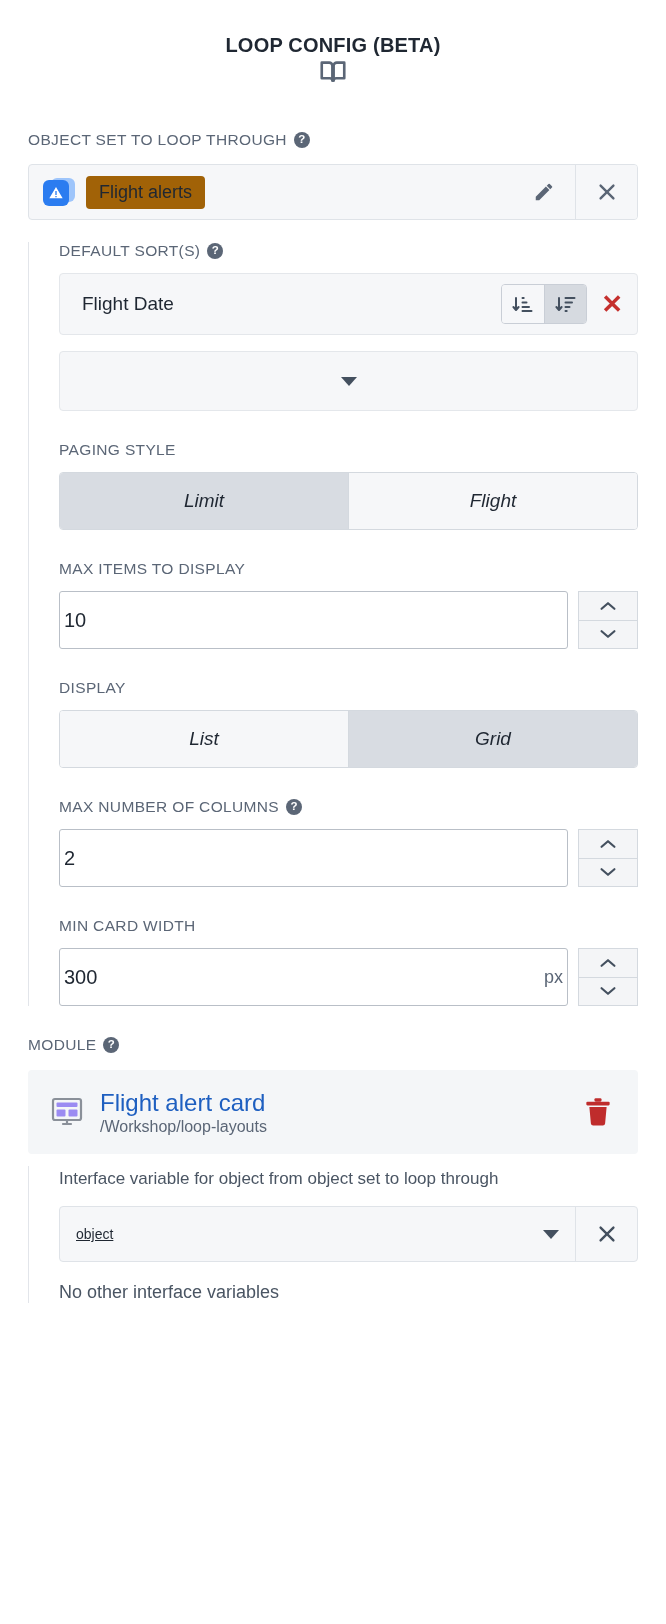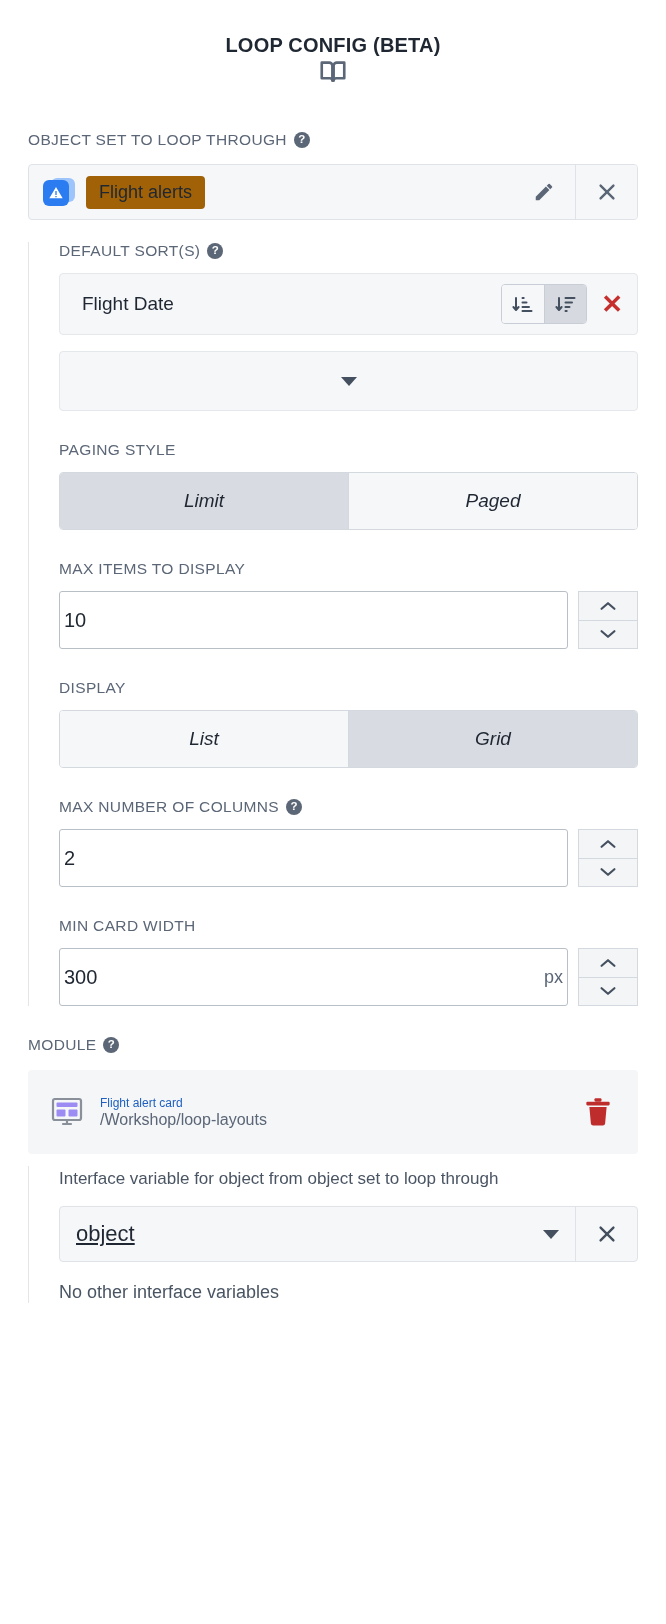--- a/index.html
+++ b/index.html
@@ -247,7 +247,7 @@
     </div>
     <div class="seg">
       <div class="active">Limit</div>
-      <div>Paged</div>
+      <div>Flight</div>
     </div>
 
     <div class="gap-lg"></div>

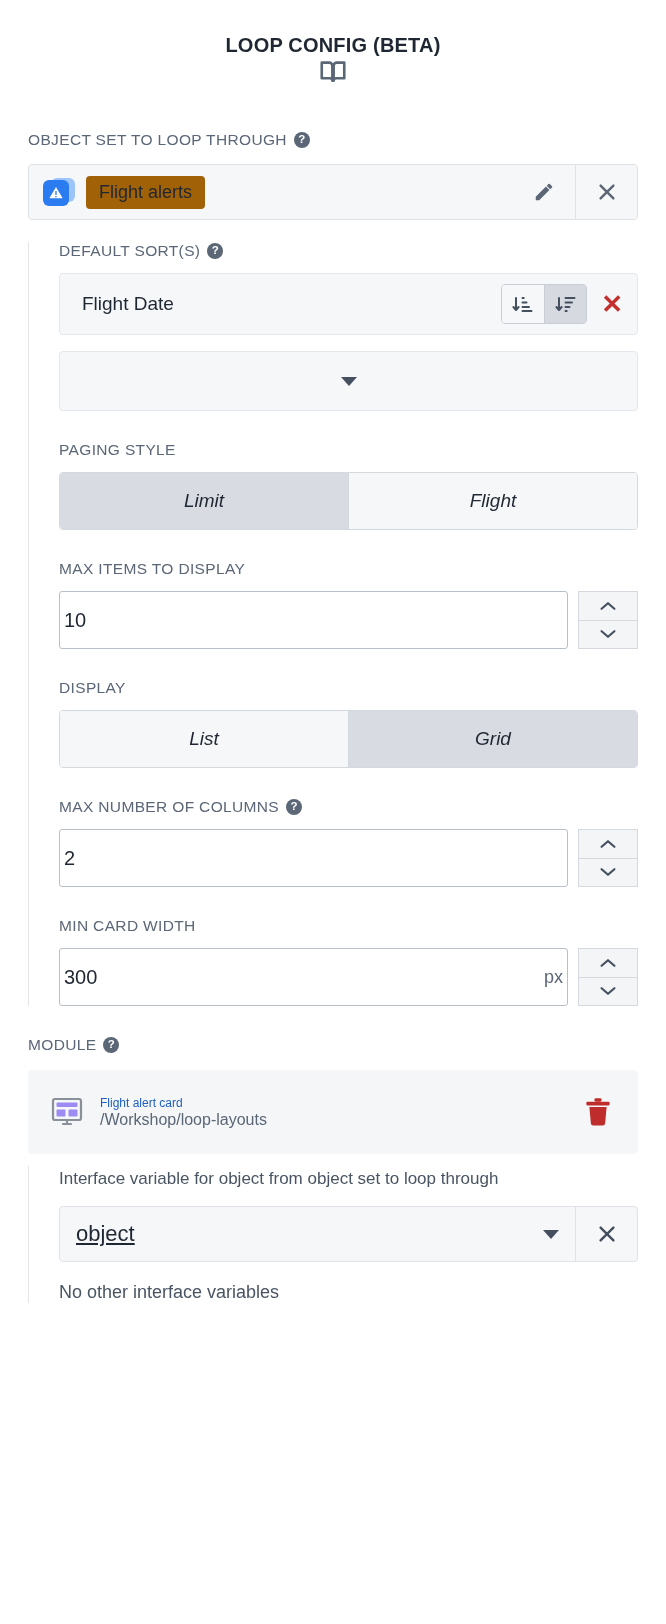--- a/index.html
+++ b/index.html
@@ -142,7 +142,7 @@
   }
   .mod-icon { width: 34px; height: 34px; flex: 0 0 auto; }
   .mod-text { flex: 1; display: flex; flex-direction: column; gap: 1px; }
-  .mod-title { font-size: 12px; color: #1e5fc0; cursor: pointer; }
+  .mod-title { font-size: 24px; color: #1e5fc0; cursor: pointer; }
   .mod-path { font-size: 16px; color: #5b6676; }
   .trash { width: 28px; height: 30px; color: #bf2c2c; cursor: pointer; flex: 0 0 auto; }
 

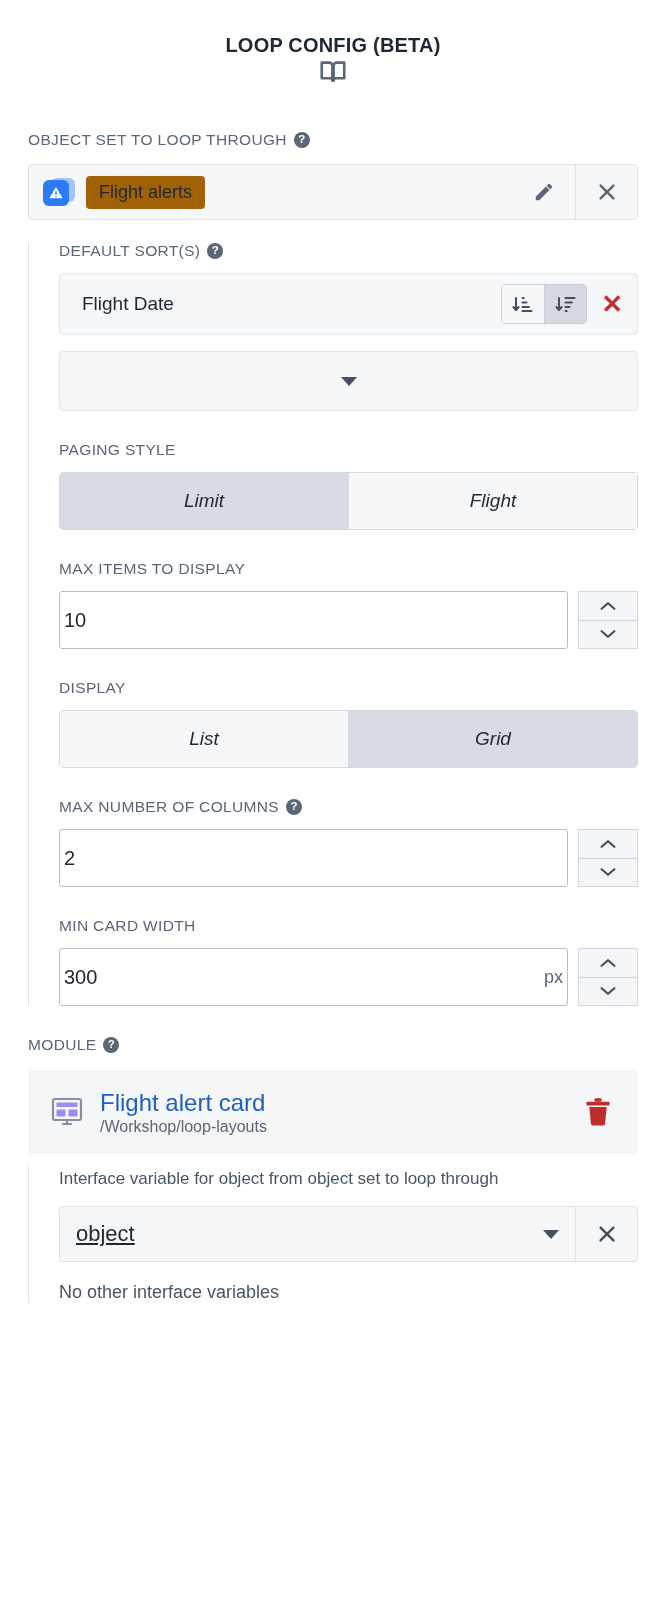--- a/index.html
+++ b/index.html
@@ -154,7 +154,7 @@
   }
   .iv-select {
     flex: 1; display: flex; align-items: center; padding: 0 16px;
-    font-size: 22px; color: #1f2732; cursor: pointer; text-decoration: underline;
+    font-size: 14px; color: #1f2732; cursor: pointer; text-decoration: underline;
   }
   .iv-select .caret { margin-left: auto; }
   .iv-clear {

